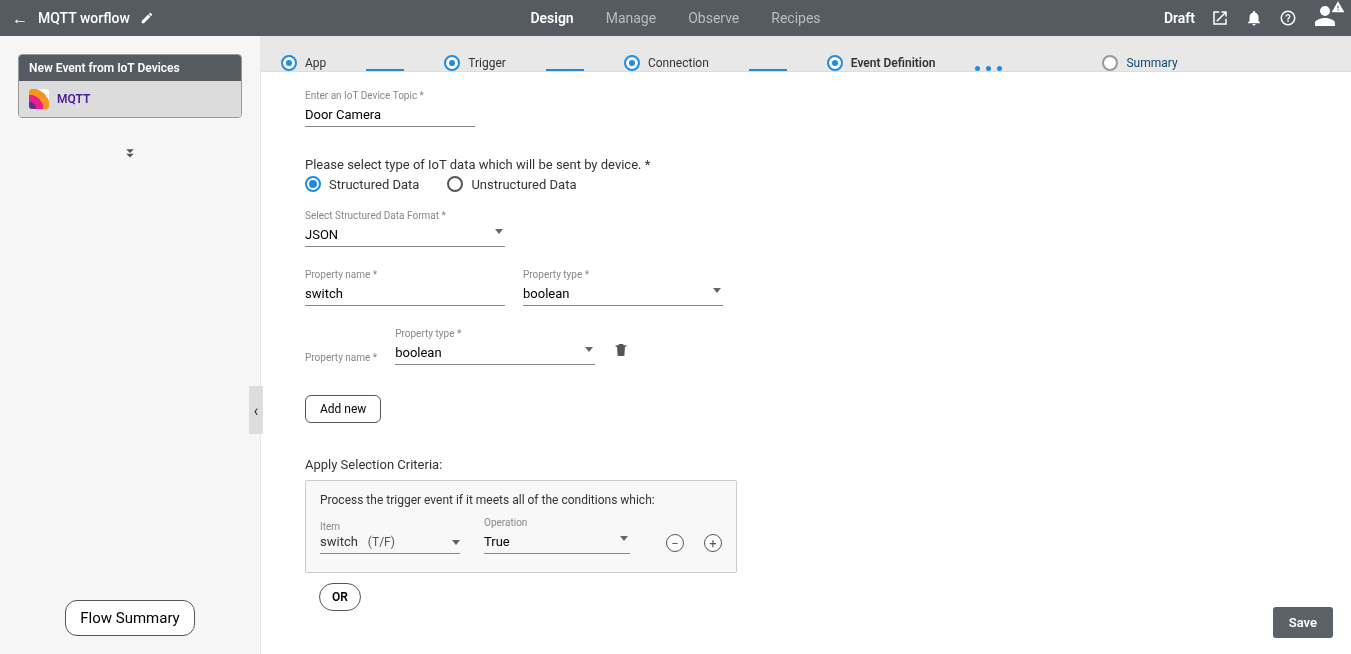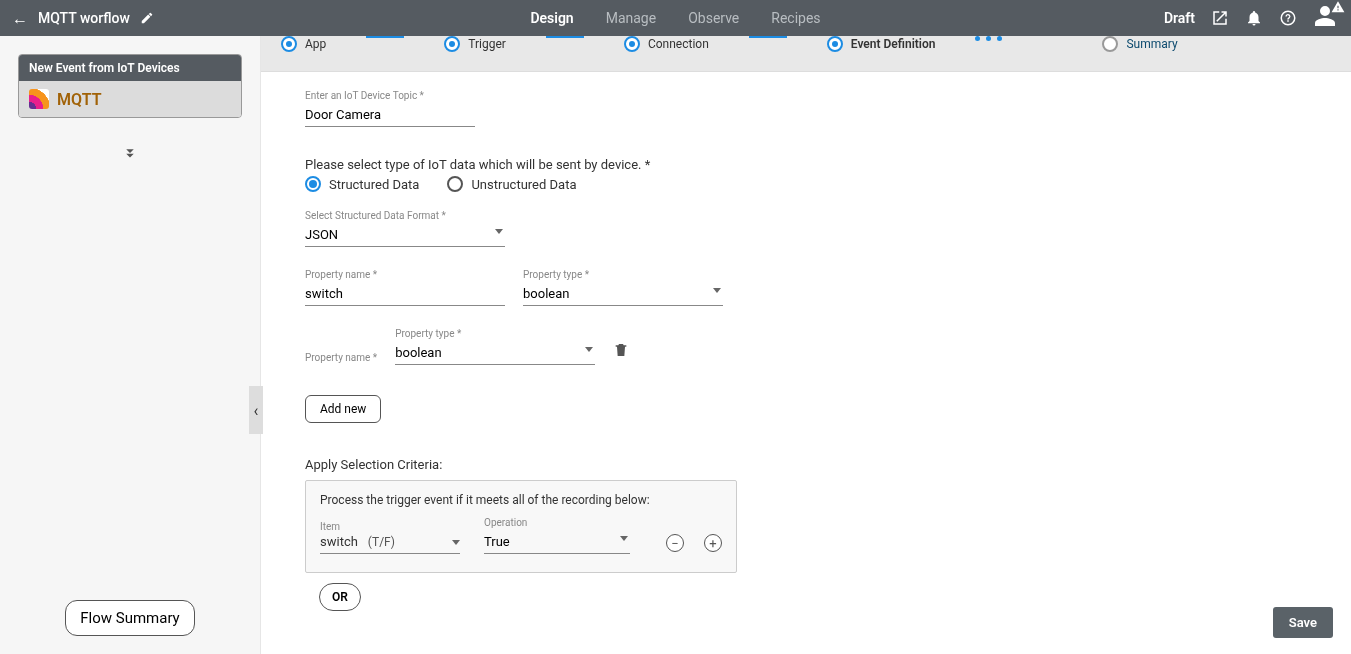--- a/index.html
+++ b/index.html
@@ -31,7 +31,7 @@
   .flow-summary-btn { margin-top: auto; align-self: center; border: 1px solid #555; background: #fff; border-radius: 12px; padding: 8px 14px; font-size: 15px; cursor: pointer; margin-bottom: 6px; }
 
   .content { flex: 1; display: flex; flex-direction: column; position: relative; }
-  .stepper { background: #e8e8e8; border-bottom: 1px solid #ddd; height: 36px; display: flex; align-items: flex-start; padding: 0 20px; }
+  .stepper { background: #e8e8e8; border-bottom: 1px solid #ddd; height: 36px; display: flex; align-items: flex-end; padding: 0 20px; }
   .step { display: flex; align-items: center; gap: 8px; }
   .step-circle { width: 16px; height: 16px; border-radius: 50%; border: 2px solid #1c8ce3; background: #fff; display: flex; align-items: center; justify-content: center; }
   .step-circle.done::after { content: ""; width: 6px; height: 6px; border-radius: 50%; background: #1c8ce3; }

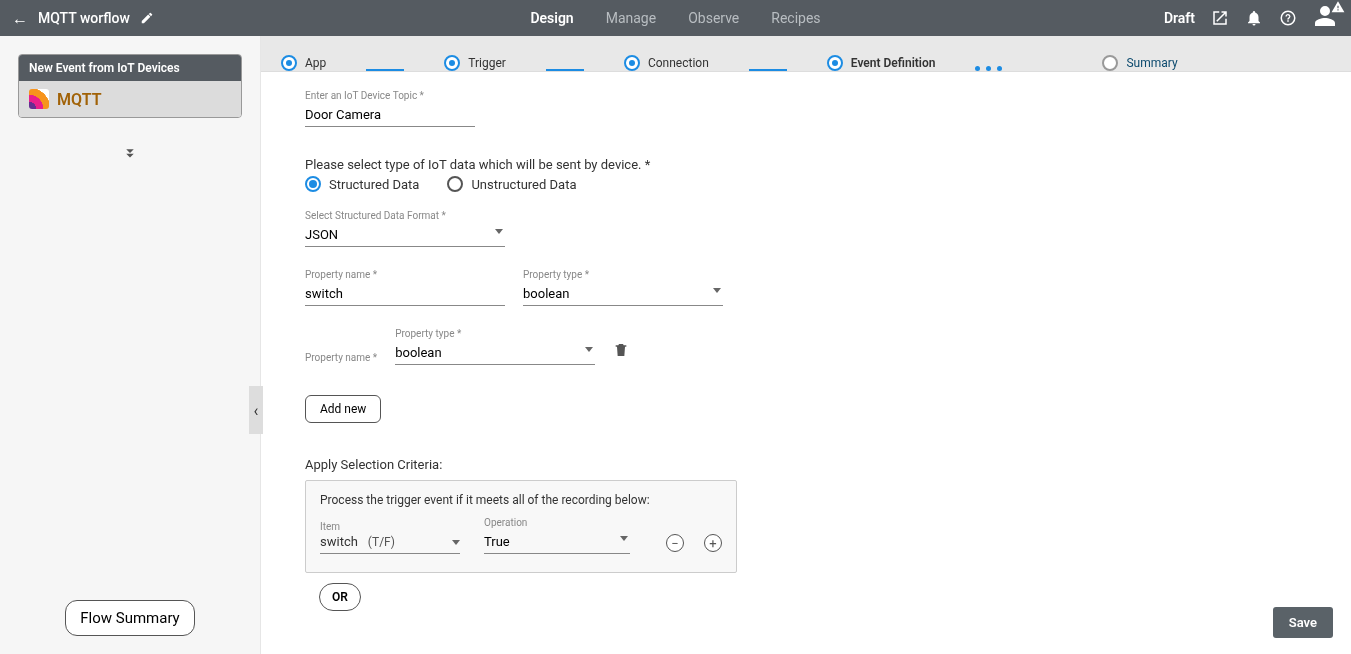--- a/index.html
+++ b/index.html
@@ -26,7 +26,7 @@
   .card-header { background: #555b61; color: #fff; font-size: 12px; font-weight: 600; padding: 6px 10px; }
   .card-body { background: #dcdcdc; padding: 8px 10px; display: flex; align-items: center; gap: 8px; }
   .mqtt-logo { width: 20px; height: 20px; border-radius: 3px; background: radial-gradient(circle at 0% 100%, #662d91 0%, #662d91 25%, #e91e8c 26%, #e91e8c 50%, #f7941d 51%, #f7941d 75%, #fff 76%); }
-  .card-body-text { font-size: 16px; font-weight: 600; color: #a16207; }
+  .card-body-text { font-size: 12px; font-weight: 600; color: #4c1d95; }
   .chev-down { margin-top: 26px; align-self: center; cursor: pointer; color: #555; }
   .flow-summary-btn { margin-top: auto; align-self: center; border: 1px solid #555; background: #fff; border-radius: 12px; padding: 8px 14px; font-size: 15px; cursor: pointer; margin-bottom: 6px; }
 

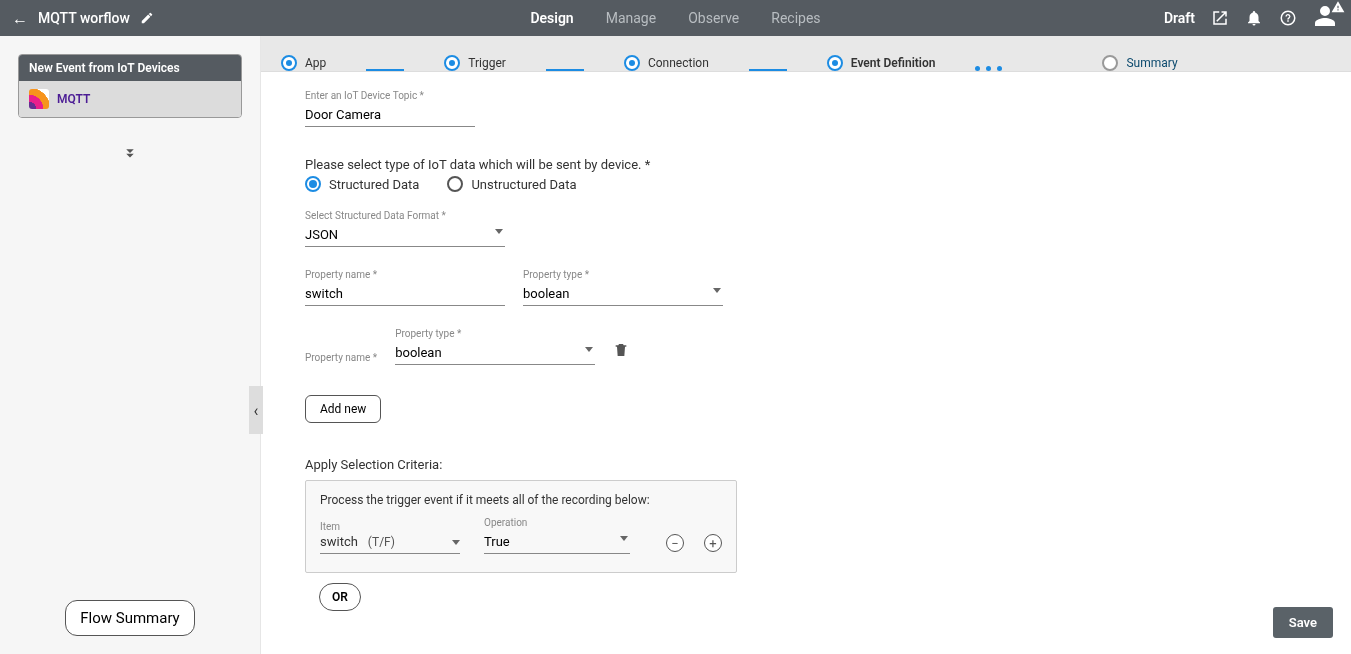--- a/index.html
+++ b/index.html
@@ -229,7 +229,7 @@
 
       <div class="criteria-title">Apply Selection Criteria:</div>
       <div class="criteria-box">
-        <div class="criteria-desc">Process the trigger event if it meets all of the recording below:</div>
+        <div class="criteria-desc">Process the trigger event if it meets all of the conditions which:</div>
         <div class="criteria-row">
           <div>
             <label class="fld-label">Item</label>

